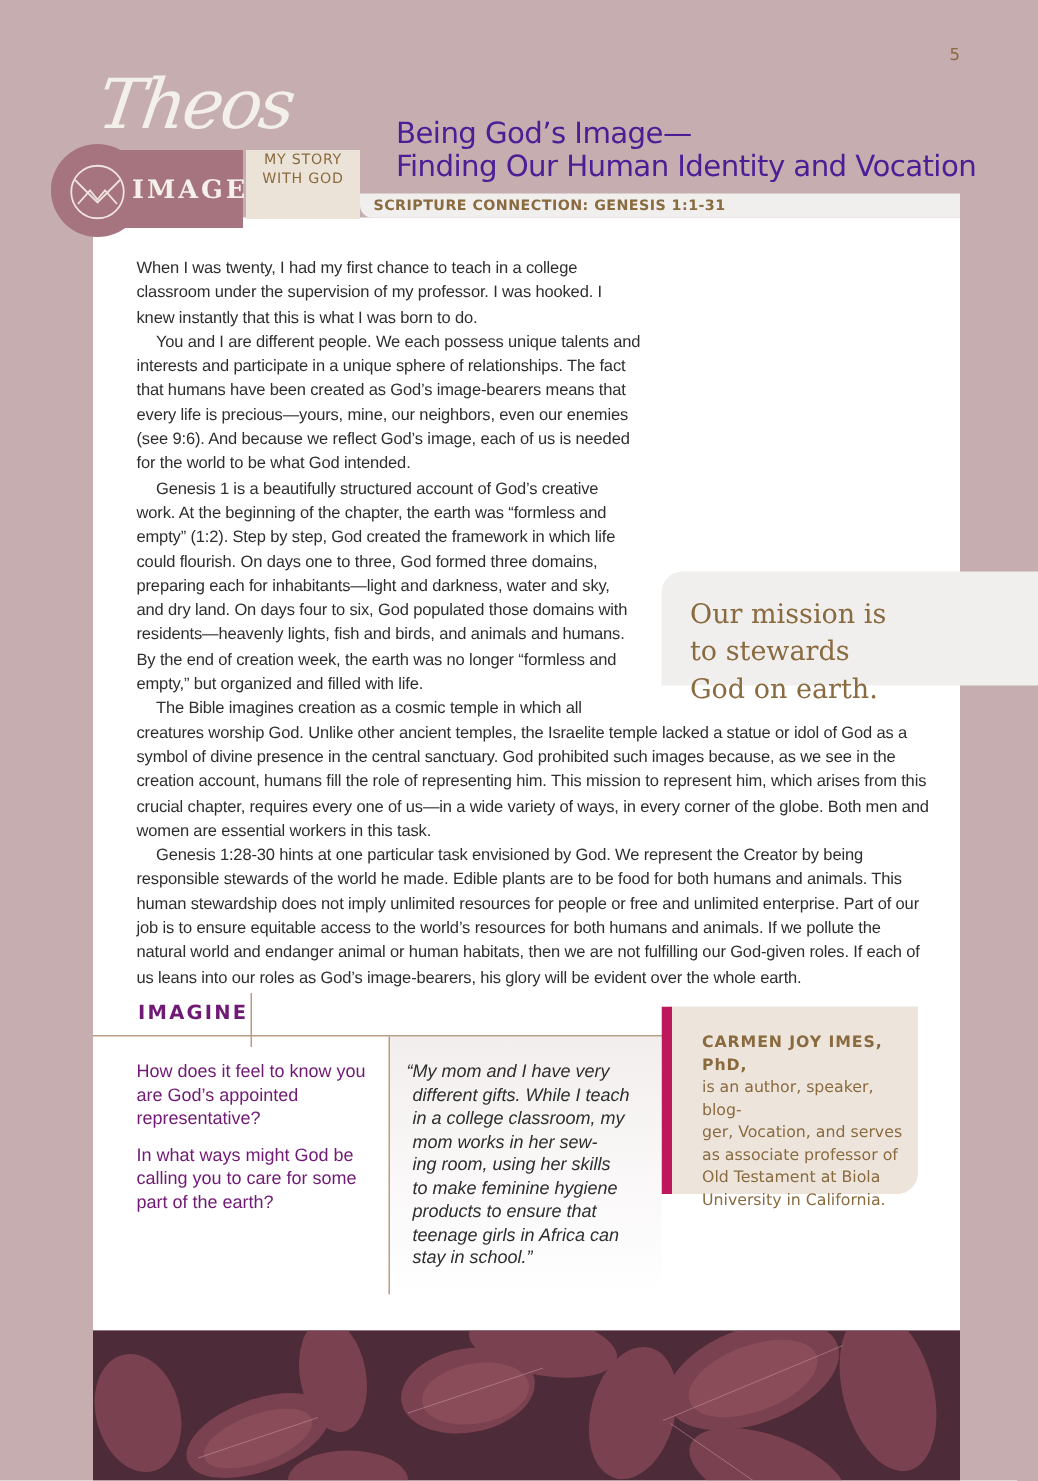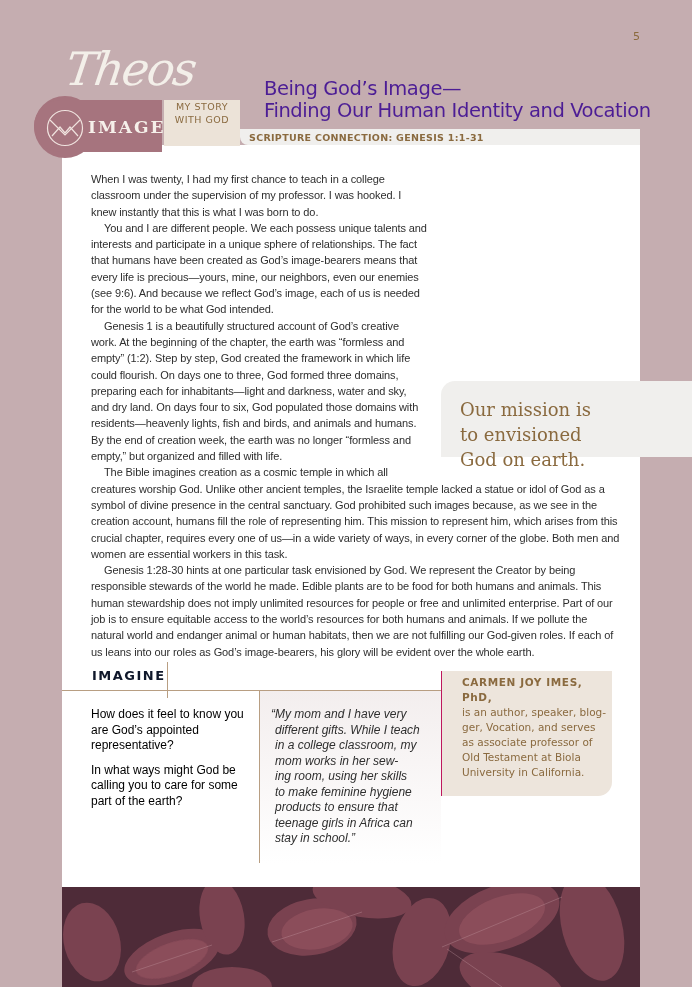--- a/index.html
+++ b/index.html
@@ -200,7 +200,7 @@
 
 <div class="pull-quote">
   <div>Our mission is</div>
-  <div>to envisioned</div>
+  <div>to stewards</div>
   <div>God on earth.</div>
 </div>
 

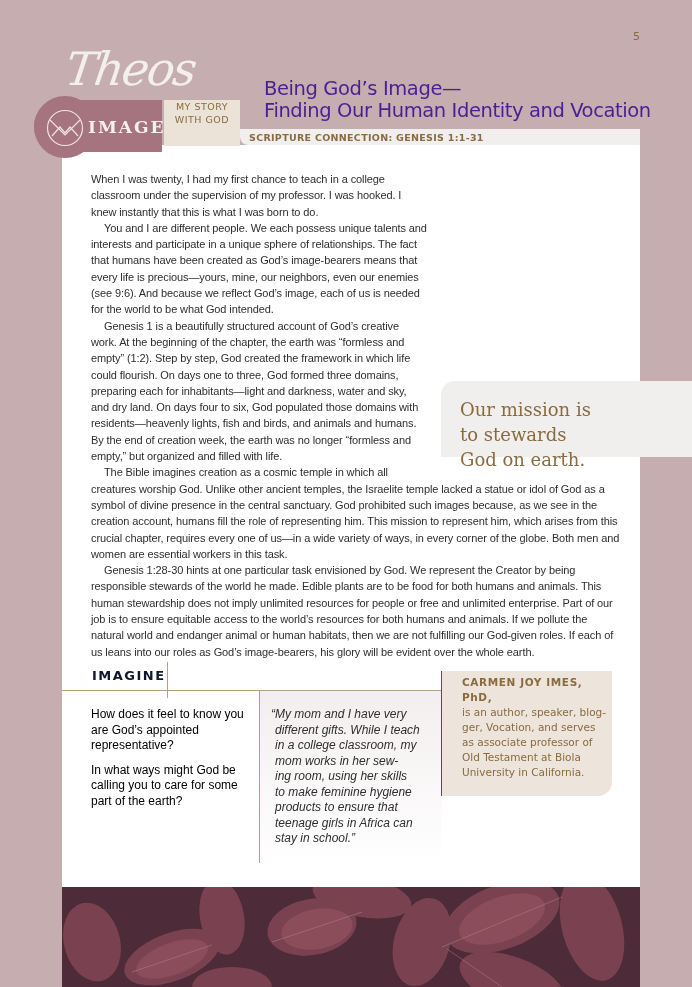--- a/index.html
+++ b/index.html
@@ -112,7 +112,7 @@
     .imagine-label {
       position: absolute; left: 92px; top: 668px;
       font-family: "DejaVu Sans", sans-serif; font-weight: bold;
-      font-size: 13px; letter-spacing: 1.5px; color: #0f172a;
+      font-size: 13px; letter-spacing: 1.5px; color: #701a75;
       z-index: 3;
     }
     .imagine-vline {

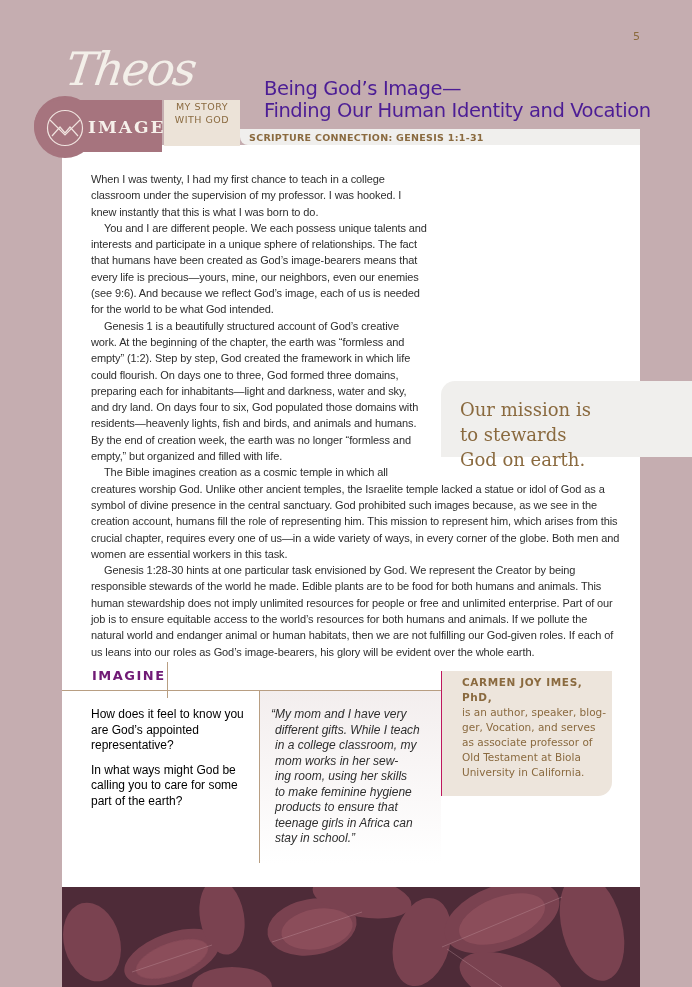--- a/index.html
+++ b/index.html
@@ -147,9 +147,9 @@
     .bio-box {
       position: absolute; left: 441px; top: 671px; width: 171px; height: 125px;
       background: #ede5dc;
-      border-left: 1px solid #be185d;
+      border-left: 7px solid #be185d;
       border-radius: 0 0 14px 0;
-      padding: 4px 0 0 20px;
+      padding: 17px 0 0 20px;
       font-family: "DejaVu Sans", sans-serif;
       font-size: 10.5px; line-height: 15px; color: #8a6a3f;
       z-index: 3;

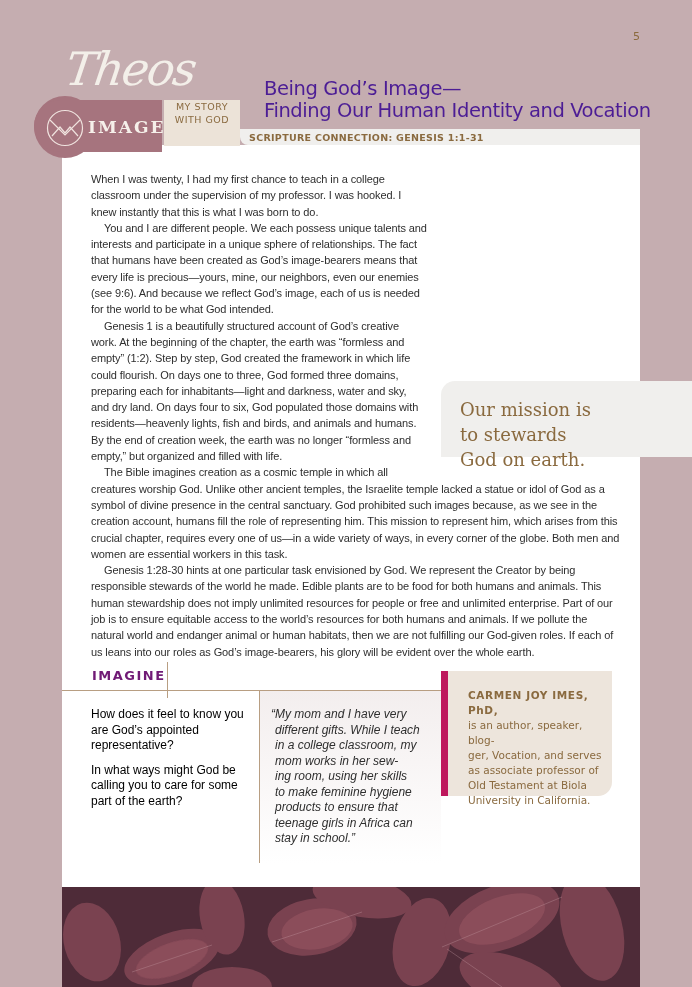--- a/index.html
+++ b/index.html
@@ -126,7 +126,7 @@
     .questions {
       position: absolute; left: 91px; top: 707px; width: 160px;
       font-family: "Liberation Sans", sans-serif;
-      font-size: 12px; line-height: 15.5px; color: #000000;
+      font-size: 12px; line-height: 15.5px; color: #701a75;
       z-index: 3;
     }
     .questions p { margin-bottom: 9px; }

